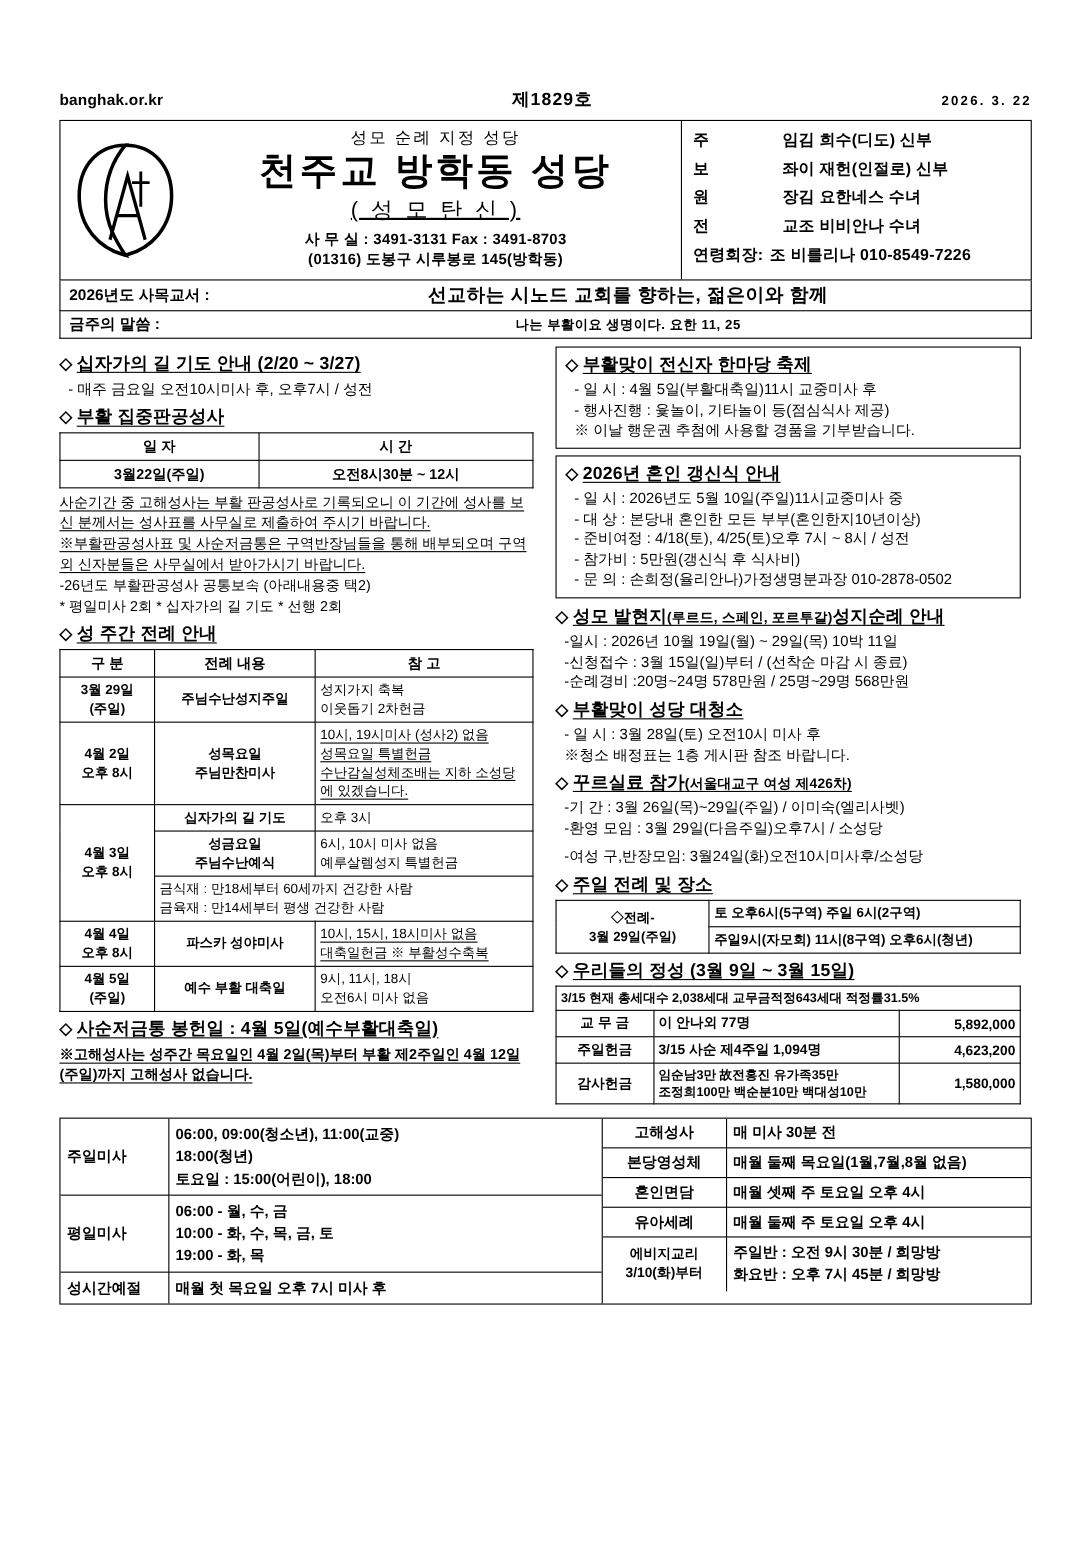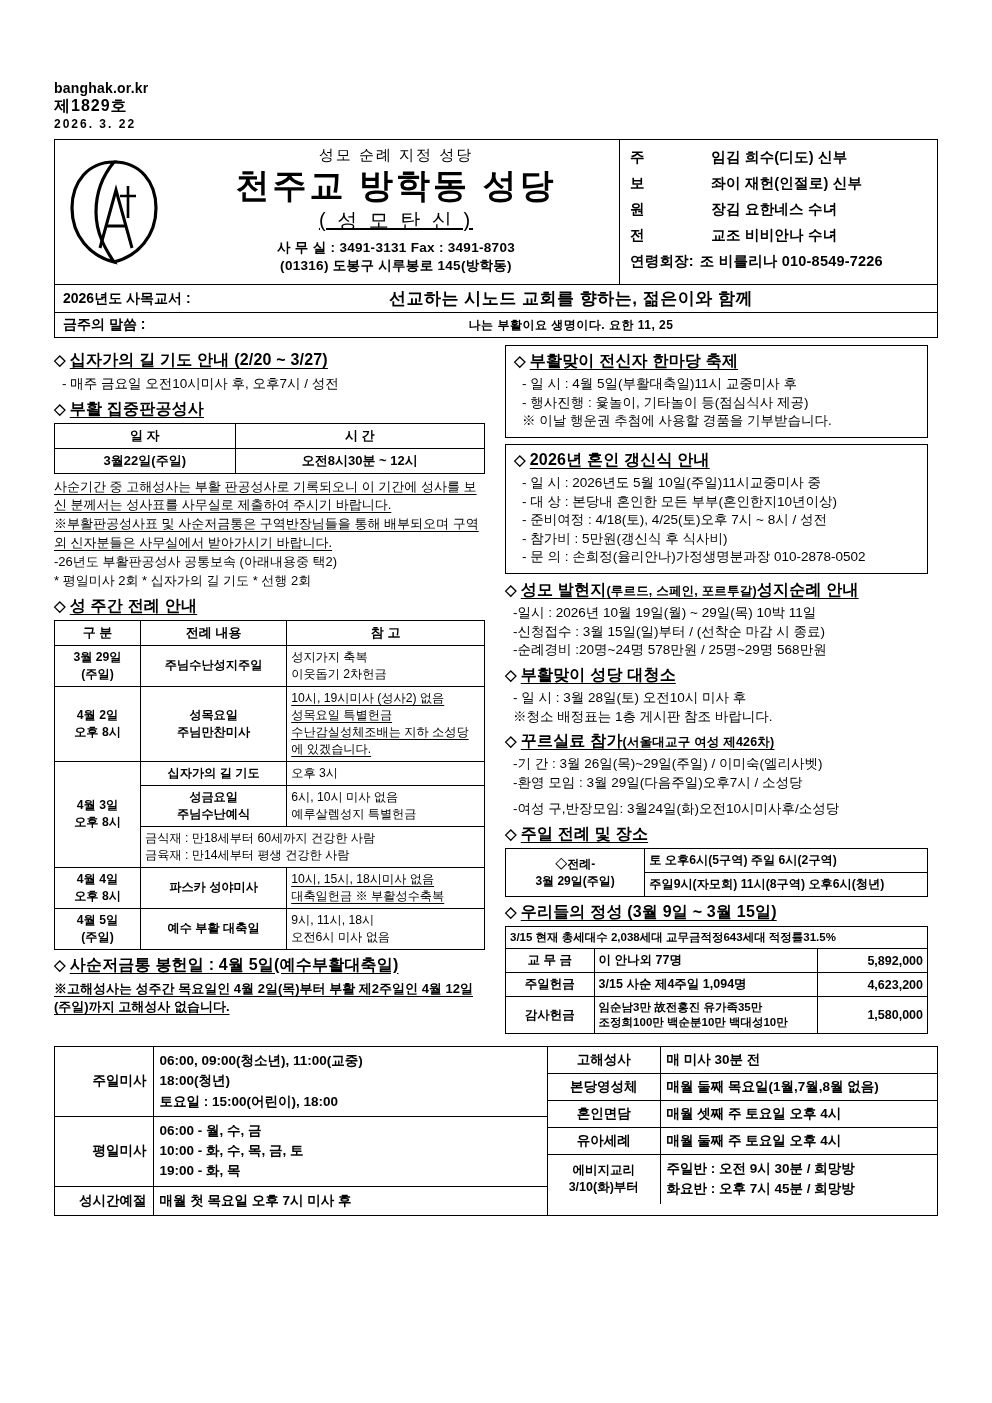--- a/index.html
+++ b/index.html
@@ -18,7 +18,7 @@
   
   .topline {
     display: flex; align-items: baseline; justify-content: space-between;
-    padding-top: 80px; font-size: 15px; font-weight: bold; flex-direction: column;
+    padding-top: 80px; font-size: 15px; font-weight: bold;
   }
   .topline .site { font-size: 14px; letter-spacing: .2px; }
   .topline .issue { font-size: 16px; letter-spacing: 1px; }

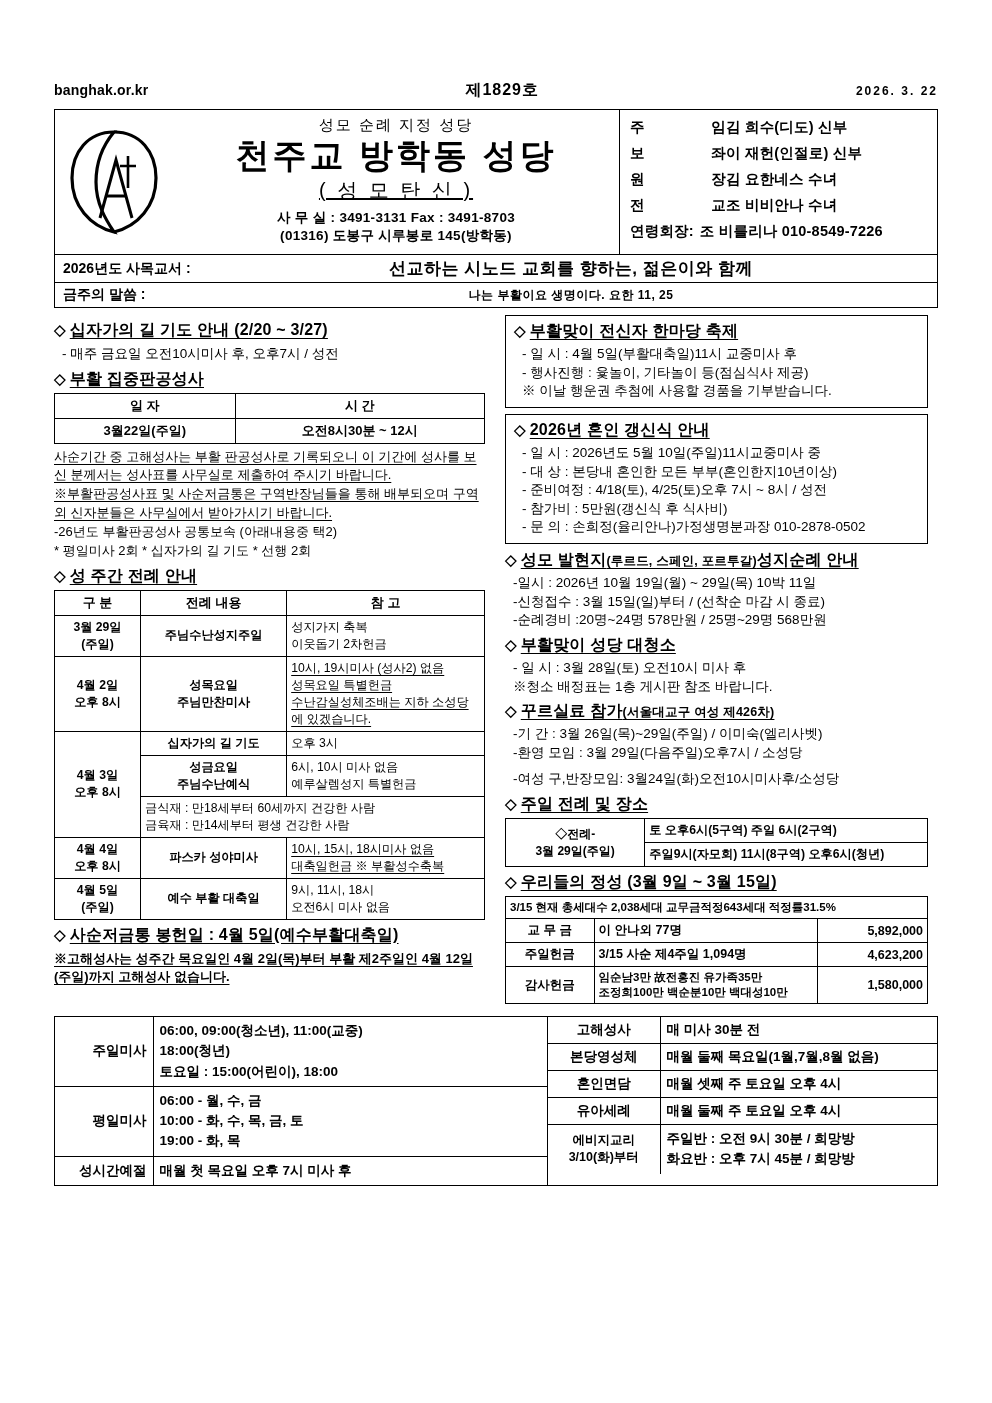--- a/index.html
+++ b/index.html
@@ -78,7 +78,7 @@
   .br-tbl { flex: 1; }
   table.bt { border-collapse: collapse; width: 100%; font-size: 13.5px; }
   table.bt td { border: 1px solid #000; padding: 4px 6px; font-weight: bold; }
-  table.bt td.hd { text-align: right; width: 98px; }
+  table.bt td.hd { text-align: left; width: 98px; }
   table.bt .ml { line-height: 1.5; }
   table.bt2 td.hd { width: 112px; text-align: center; }
 

